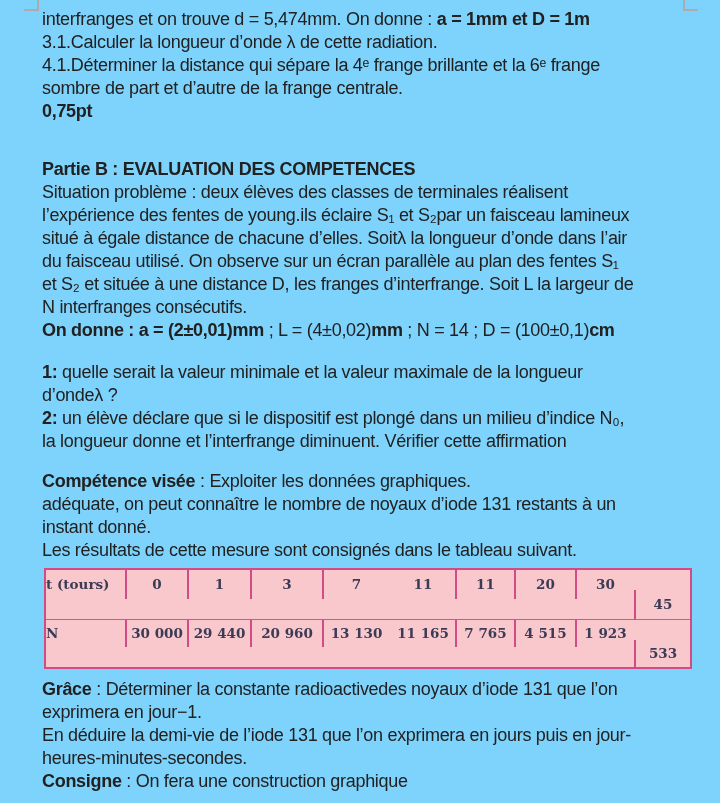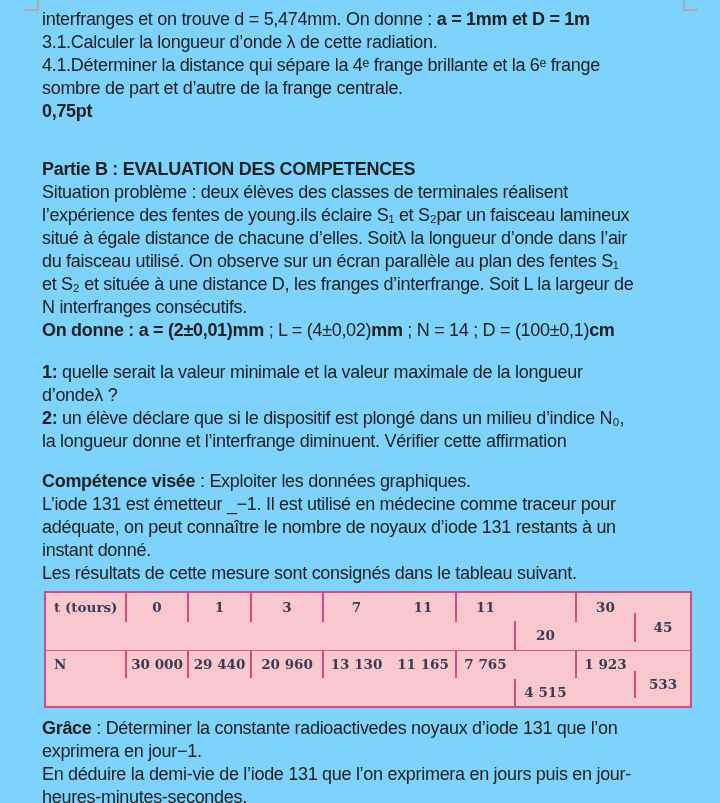--- a/index.html
+++ b/index.html
@@ -88,7 +88,6 @@
     <div class="gap3"></div>
     <div class="para">
         <div class="line"><span class="b">Compétence visée</span><span> : Exploiter les données graphiques.</span></div>
-        <div class="line"><span>L’iode 131 est émetteur _−1. Il est utilisé en médecine comme traceur pour</span></div>
         <div class="line"><span>adéquate, on peut connaître le nombre de noyaux d’iode 131 restants à un</span></div>
         <div class="line"><span>instant donné.</span></div>
         <div class="line"><span>Les résultats de cette mesure sont consignés dans le tableau suivant.</span></div>

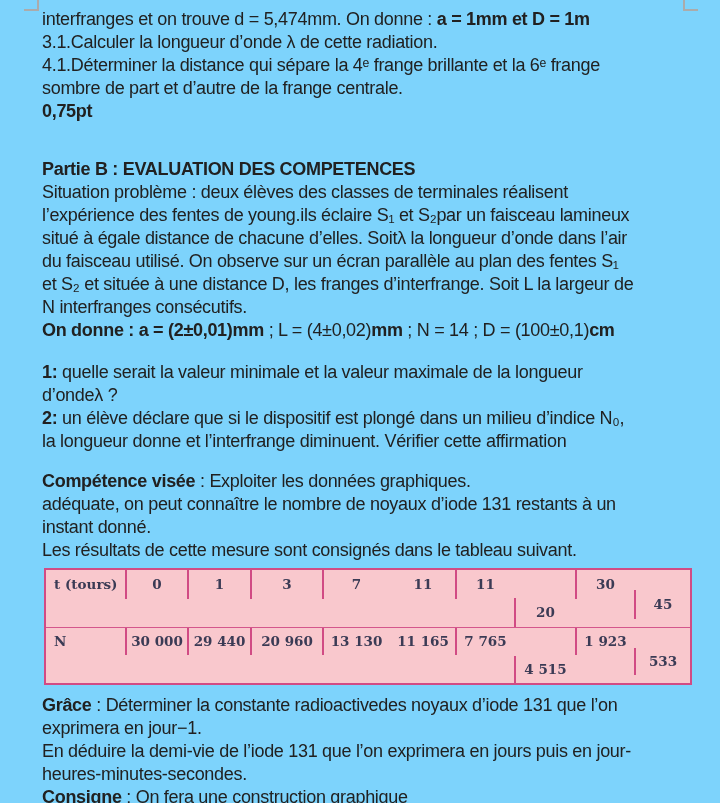--- a/index.html
+++ b/index.html
@@ -38,7 +38,7 @@
     box-sizing:border-box;display:flex;align-items:center;justify-content:center;
     border-left:2px solid #d14b84;overflow:hidden;
   }
-  .td:first-child{border-left:none;justify-content:flex-start;padding-left:8px;}
+  .td:first-child{border-left:none;justify-content:flex-start;padding-left:0;}
   
   .td:nth-child(6){border-left-color:transparent;}
   .td:nth-child(1){width:79px;}

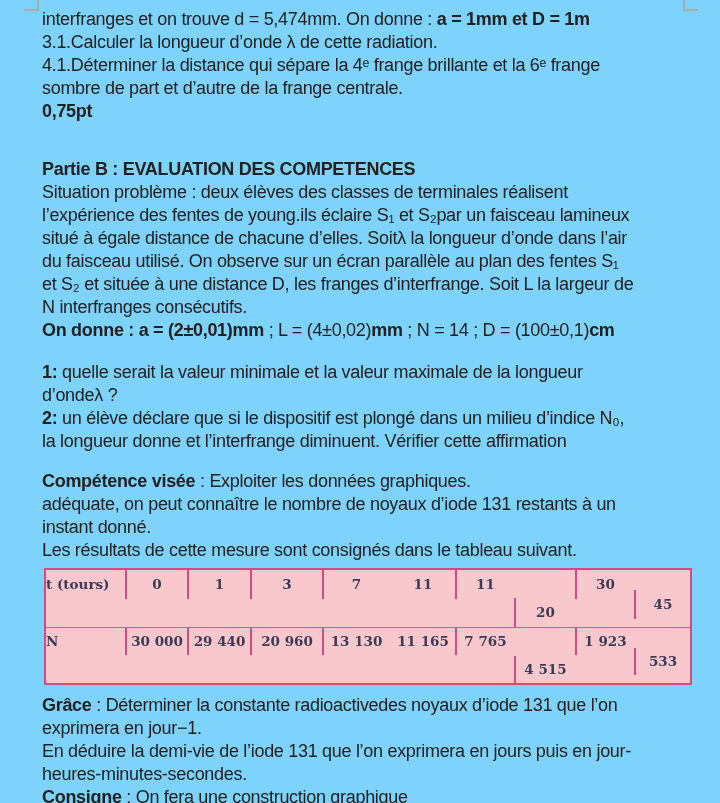--- a/index.html
+++ b/index.html
@@ -48,7 +48,7 @@
   .td:nth-child(5){width:67px;}
   .td:nth-child(6){width:66px;}
   .td:nth-child(7){width:59px;}
-  .td:nth-child(8){width:61px;margin-top:28px;}
+  .td:nth-child(8){width:61px;}
   .td:nth-child(9){width:59px;}
   .td:nth-child(10){width:56px;margin-top:20px;}
 </style>

